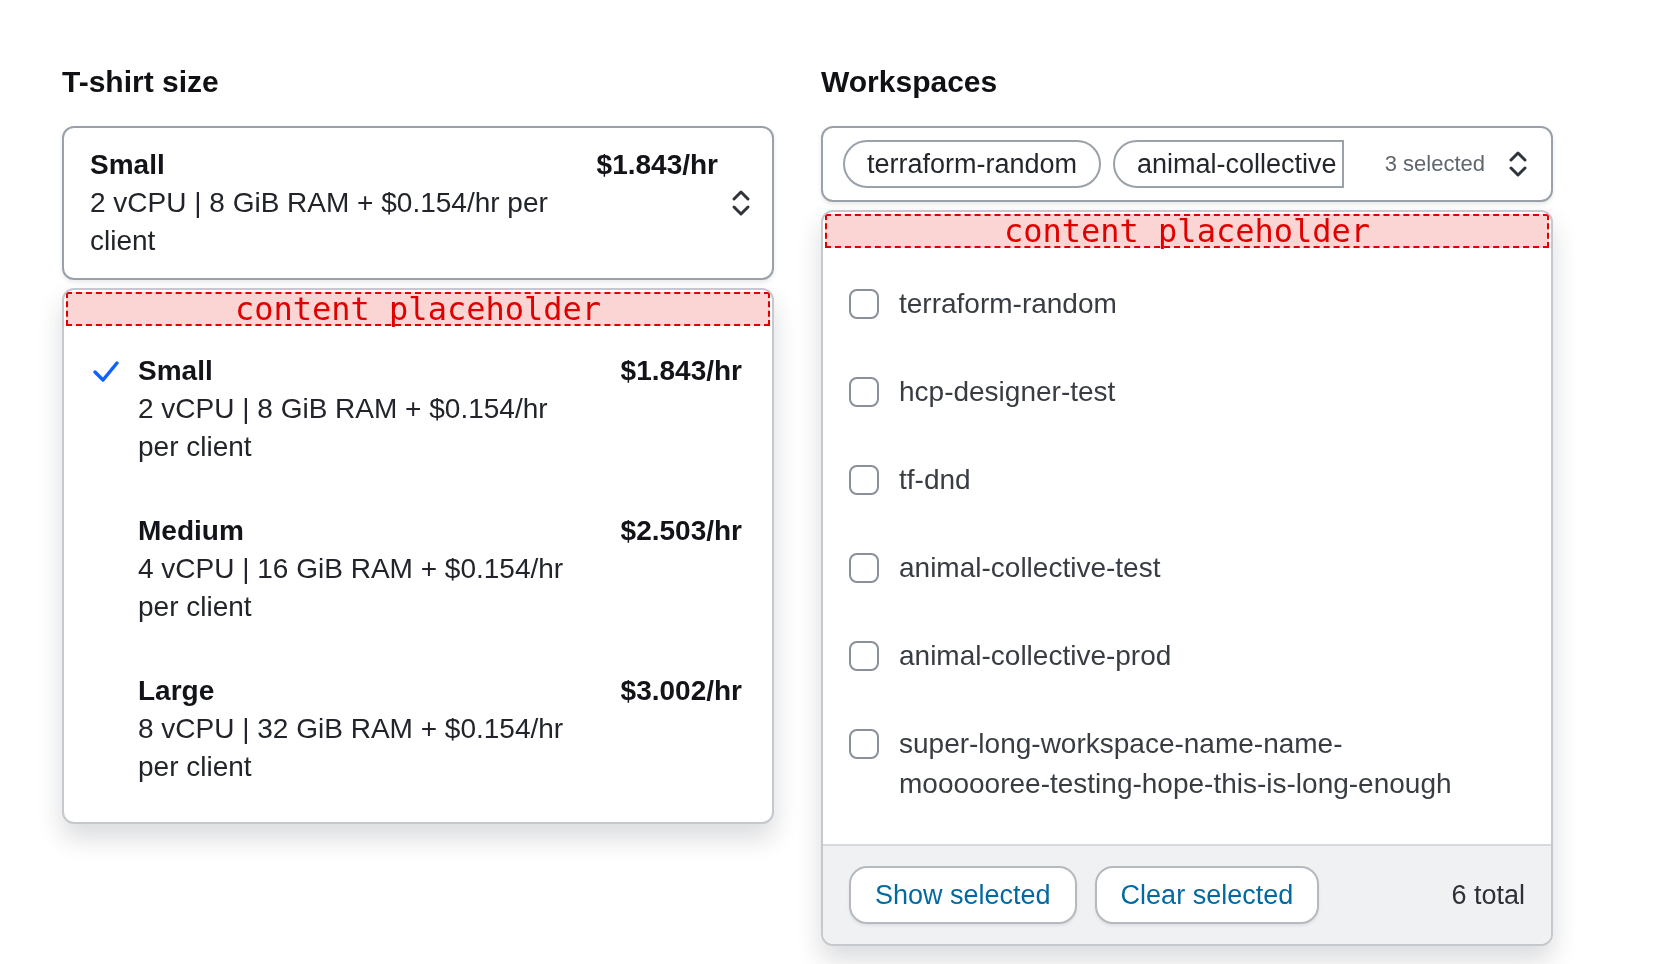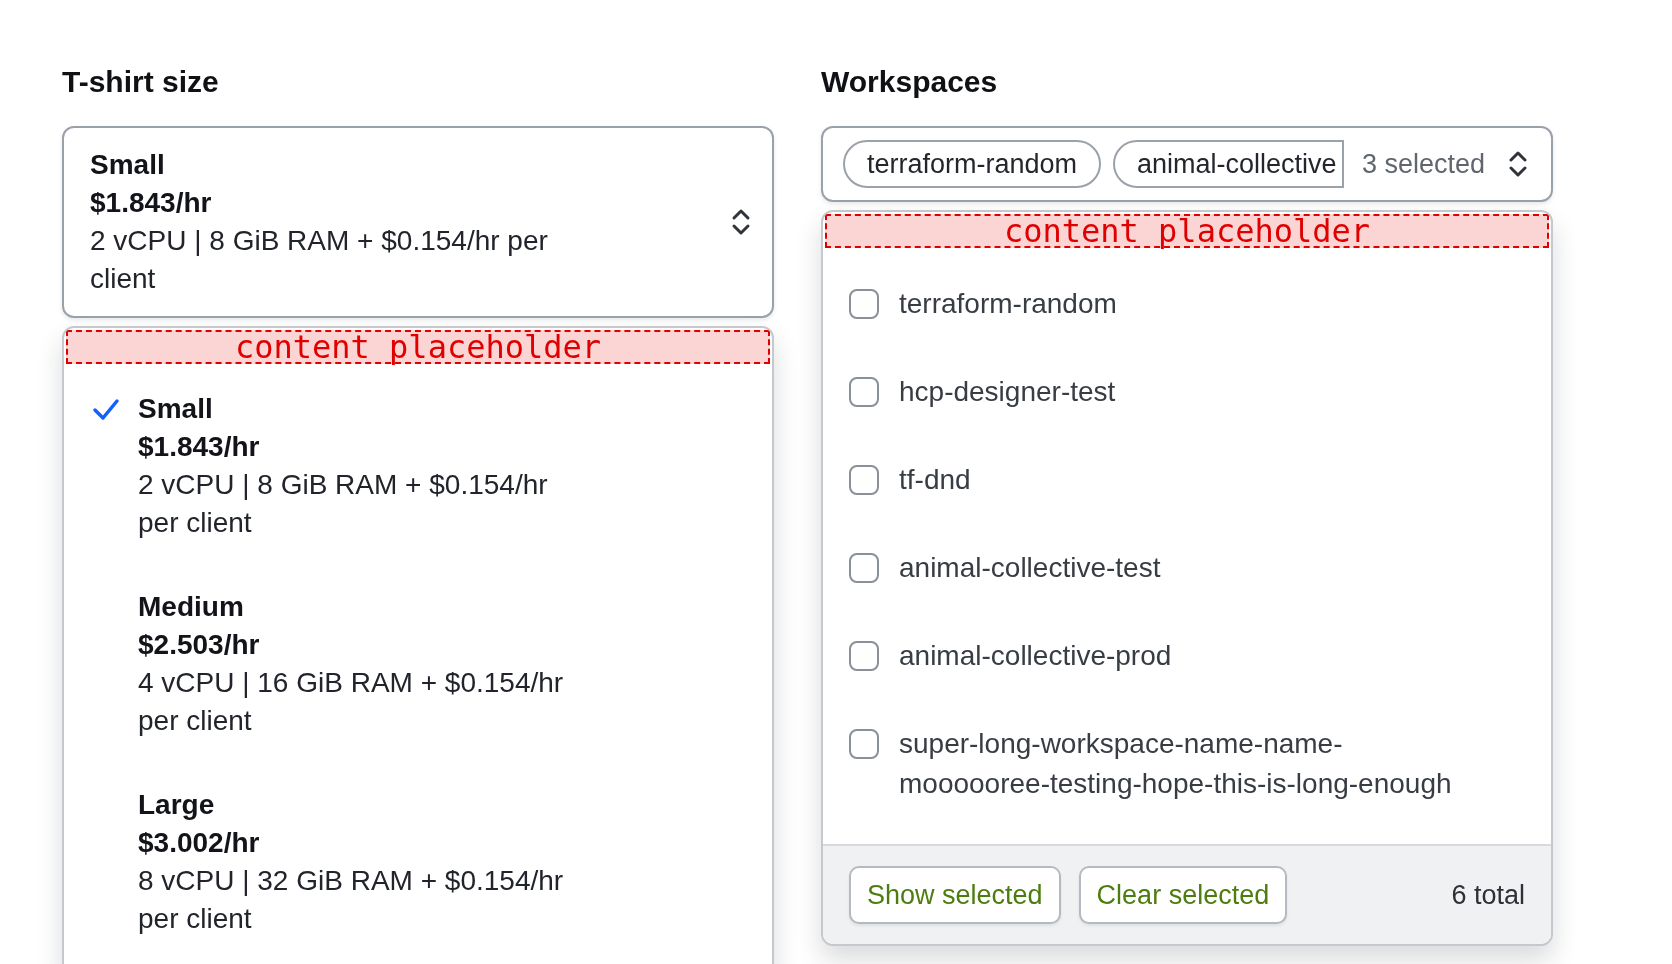--- a/index.html
+++ b/index.html
@@ -31,7 +31,7 @@
   }
   .tshirt-trigger { padding: 18px 16px 18px 26px; gap: 8px; }
   .trigger-text { flex: 1; }
-  .trigger-row1 { display: flex; justify-content: space-between; align-items: baseline; flex-direction: column; }
+  .trigger-row1 { display: flex; justify-content: space-between; align-items: baseline; }
   .opt-title { font-size: 28px; font-weight: 700; color: #121419; line-height: 38px; }
   .opt-price { font-size: 28px; font-weight: 700; color: #121419; line-height: 38px; white-space: nowrap; }
   .opt-desc  { font-size: 28px; font-weight: 400; color: #21242a; line-height: 38px; }

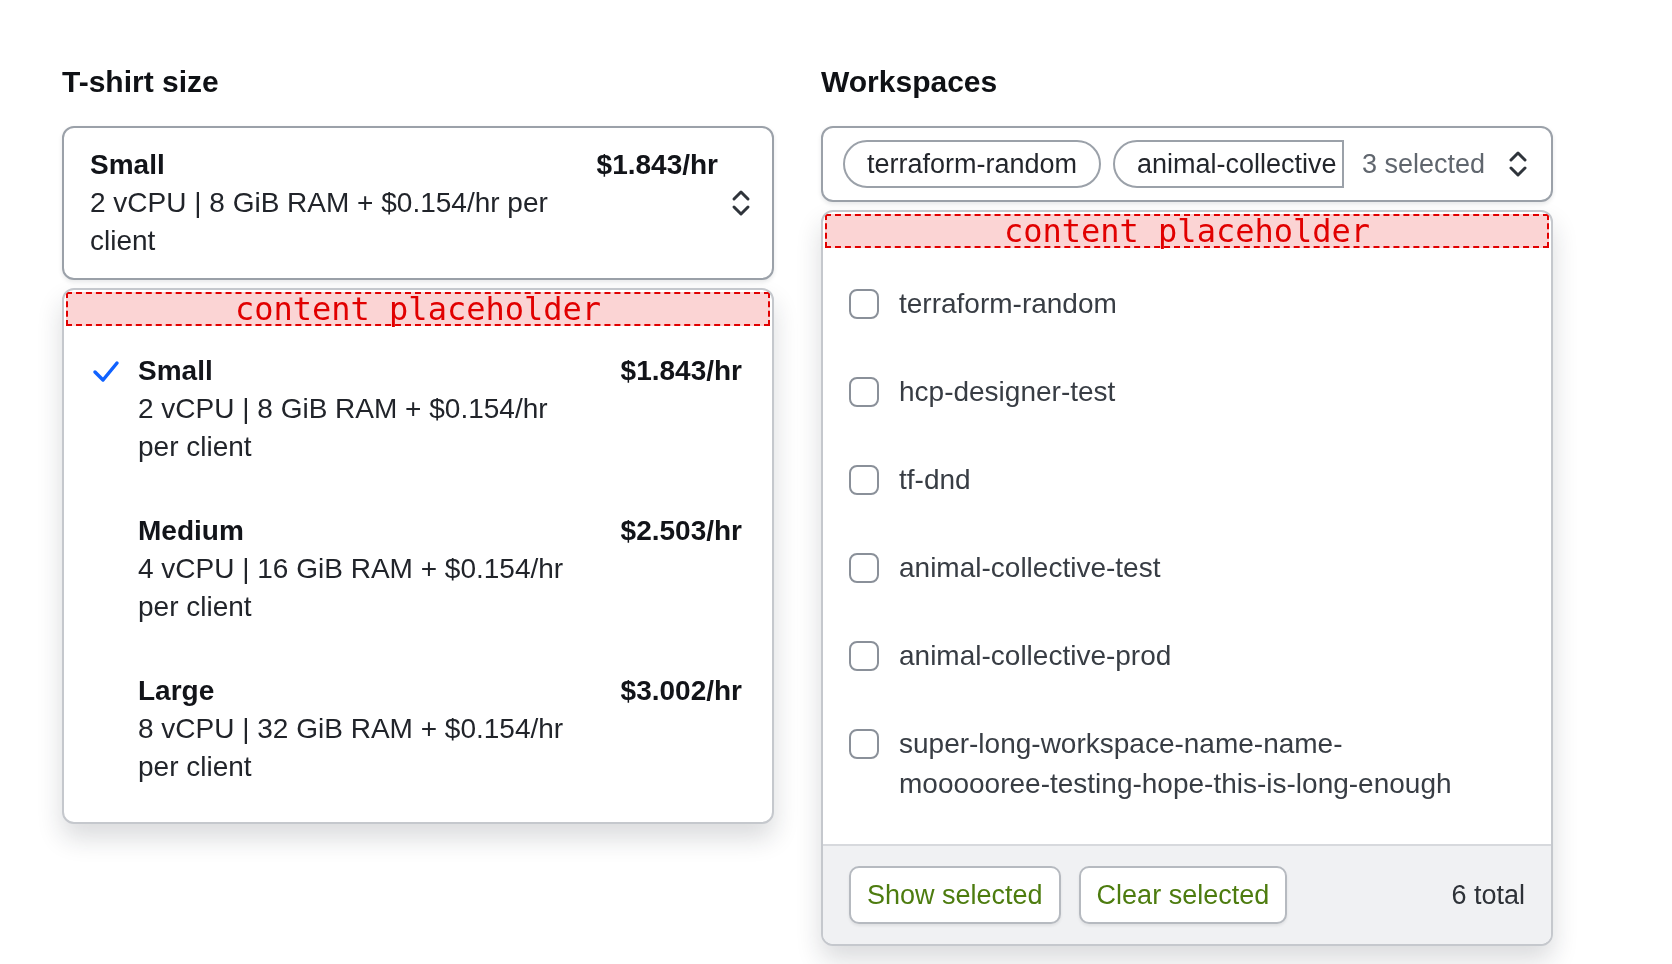--- a/index.html
+++ b/index.html
@@ -74,7 +74,7 @@
     color: #23262c; white-space: nowrap; flex: none; background: #fff;
   }
   .tag-clipped { border-radius: 40px 0 0 40px; padding-right: 5px; }
-  .count { font-size: 27px; color: #60666e; white-space: nowrap; margin-right: 4px; flex: none; }
+  .count { font-size: 22px; color: #60666e; white-space: nowrap; margin-right: 4px; flex: none; }
 
   
   .ws-list { padding: 10px 26px 16px 26px; }

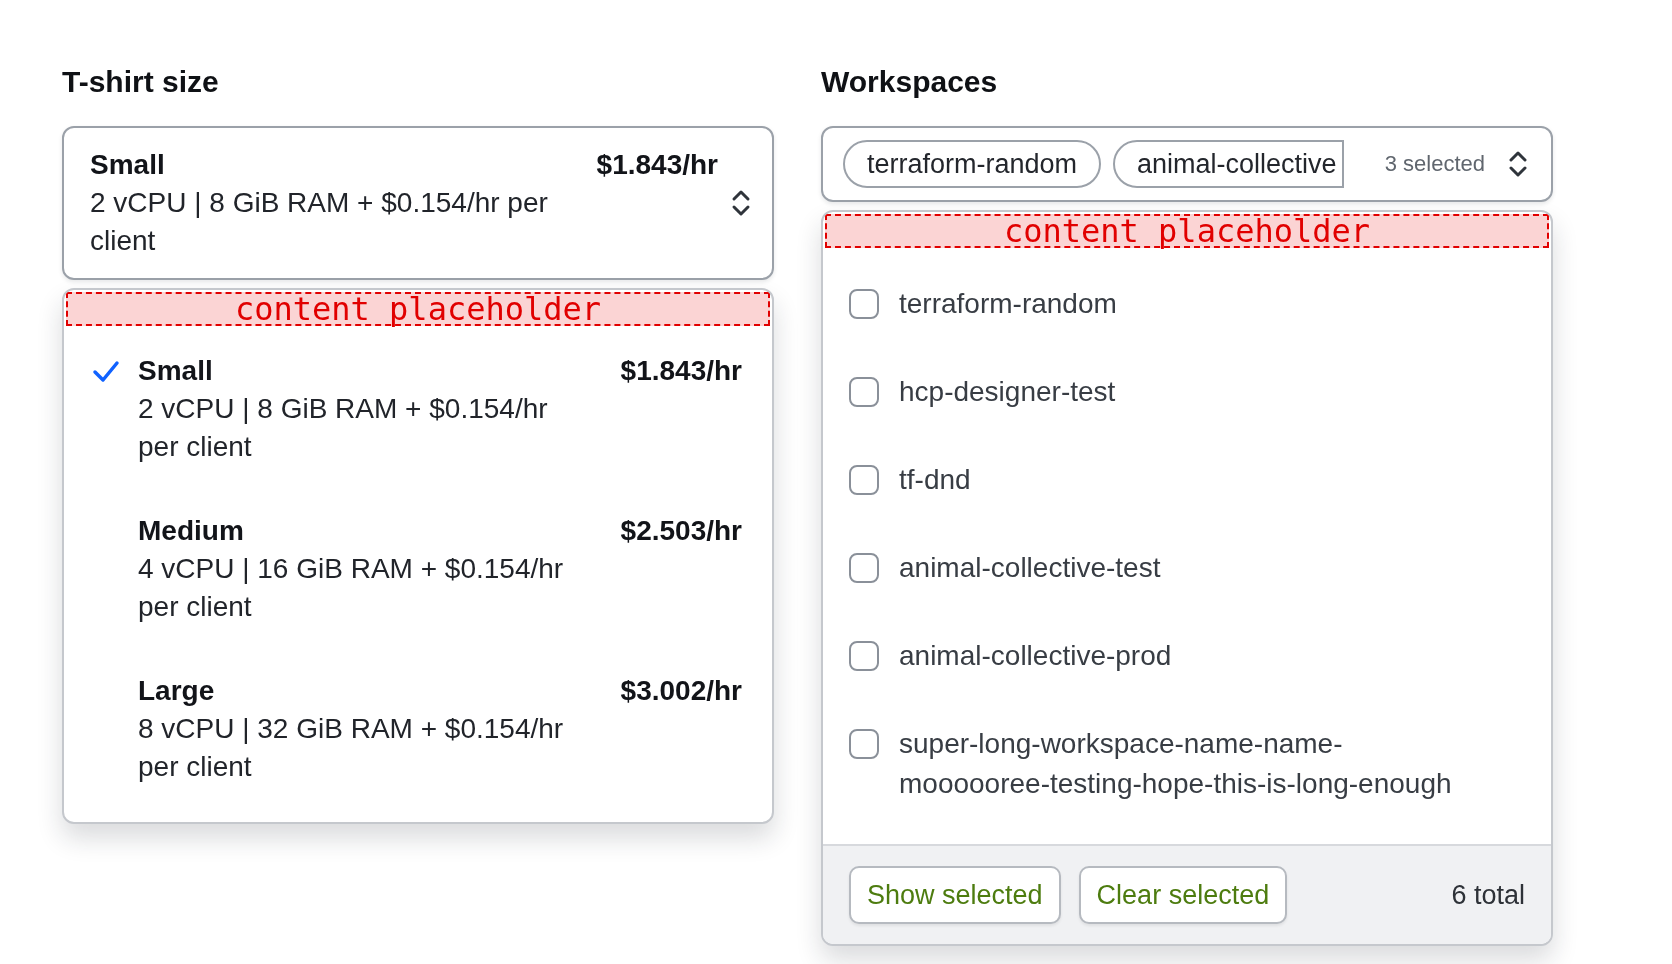--- a/index.html
+++ b/index.html
@@ -90,8 +90,8 @@
     padding: 20px 26px; display: flex; align-items: center; gap: 18px;
   }
   .btn {
-    background: #fff; border: 2px solid #b6bac0; border-radius: 10px;
-    padding: 11px 16px; font-size: 27px; font-weight: 500; color: #4d7c0f;
+    background: #fff; border: 2px solid #b6bac0; border-radius: 18px;
+    padding: 11px 24px; font-size: 27px; font-weight: 500; color: #0369a1;
     line-height: 32px; font-family: inherit;
     box-shadow: 0 2px 3px rgba(0,0,0,.07);
     cursor: pointer;

